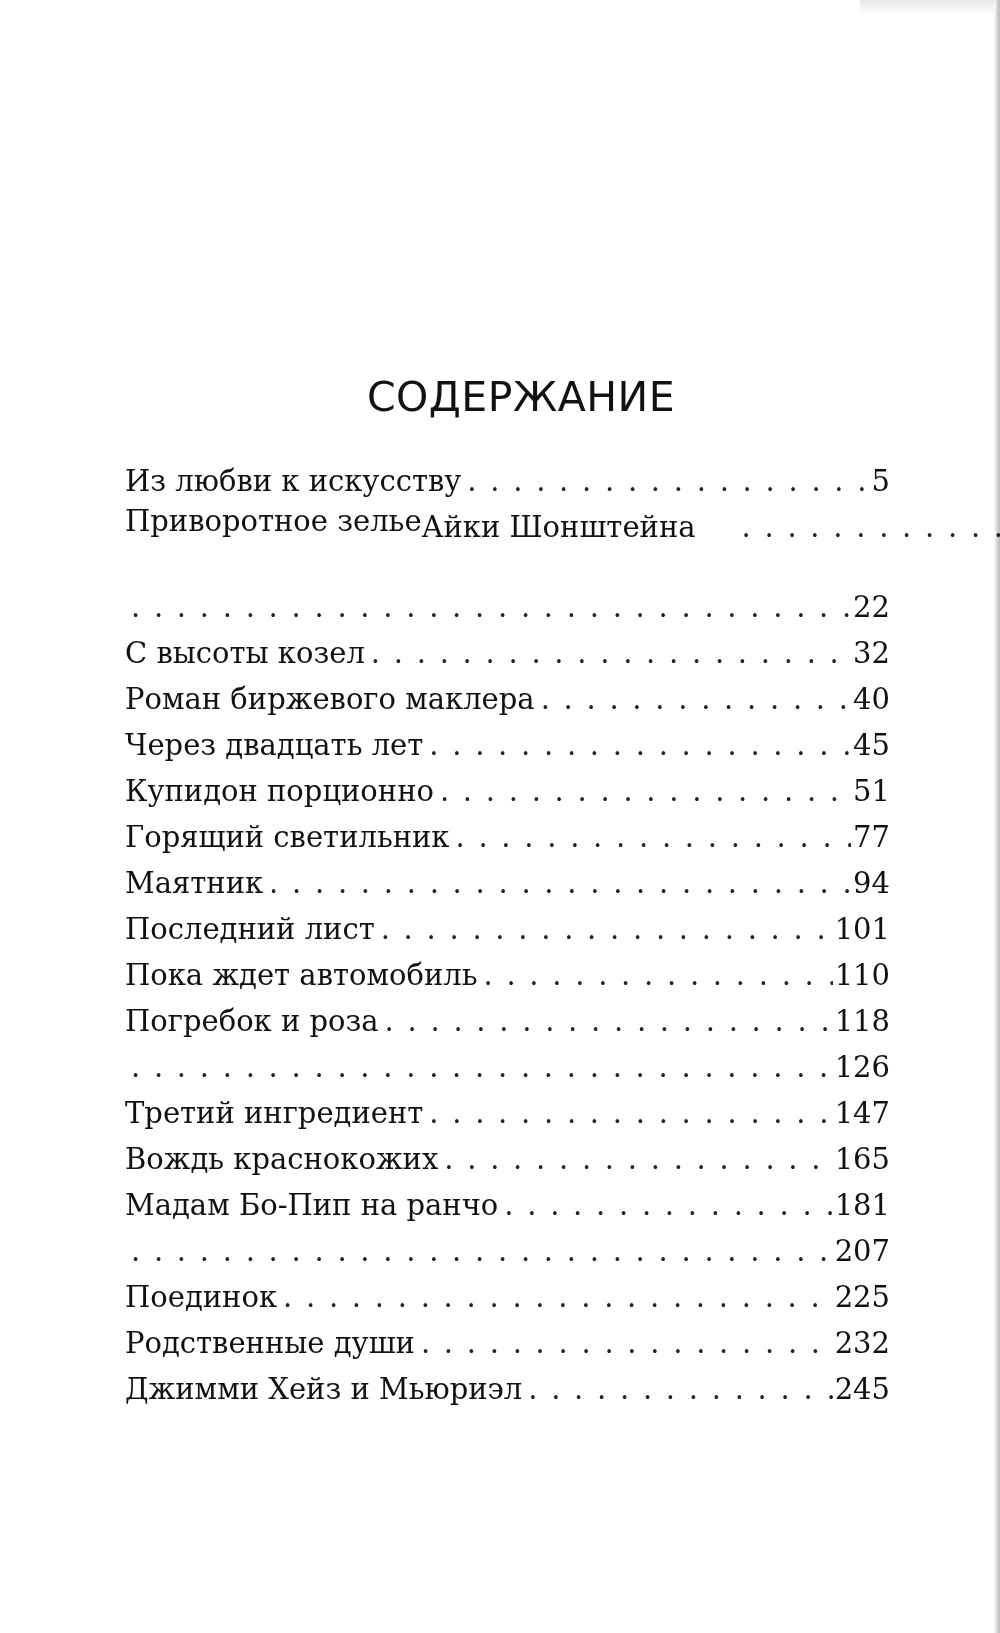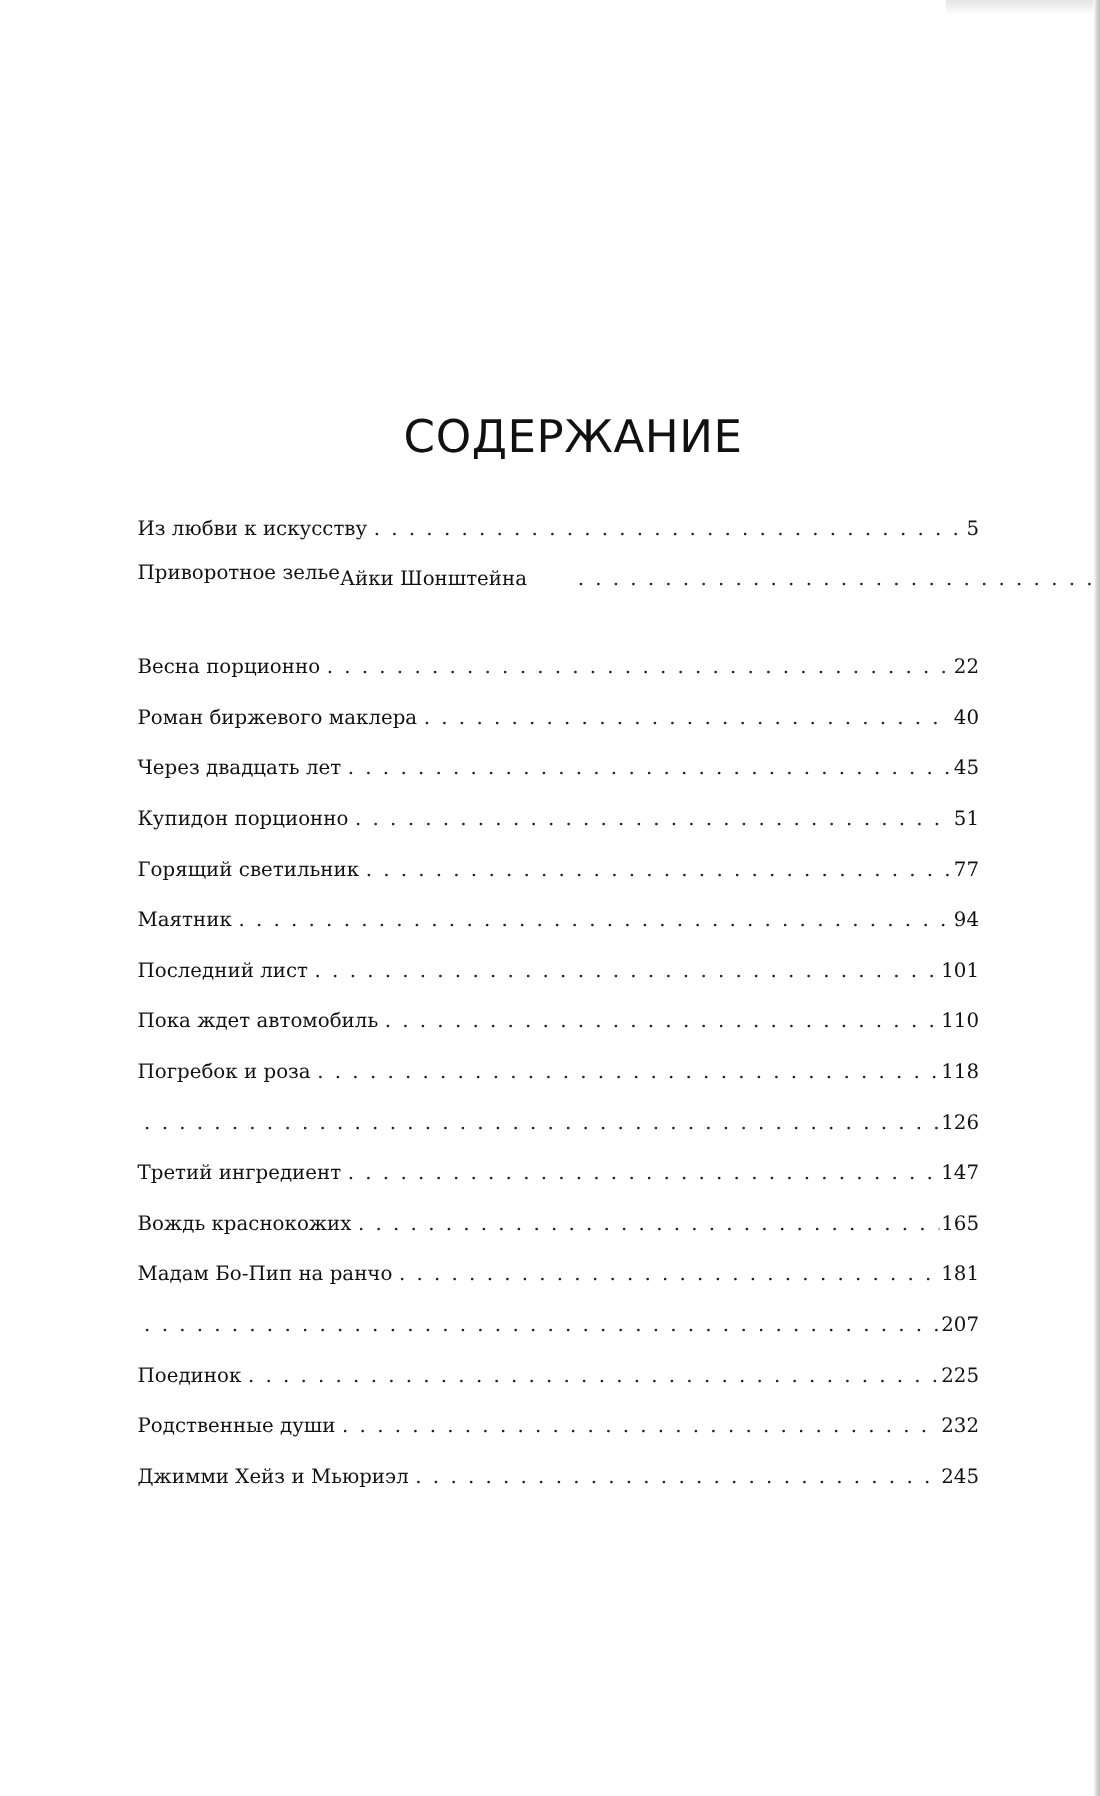--- a/index.html
+++ b/index.html
@@ -32,7 +32,7 @@
   }
   .entry {
     display: flex; align-items: baseline;
-    font-size: 18px; line-height: 46px; height: 46px;
+    font-size: 29px; line-height: 46px; height: 46px;
     white-space: nowrap;
   }
   .entry.two-line { height: 80px; flex-direction: row; align-items: stretch; }

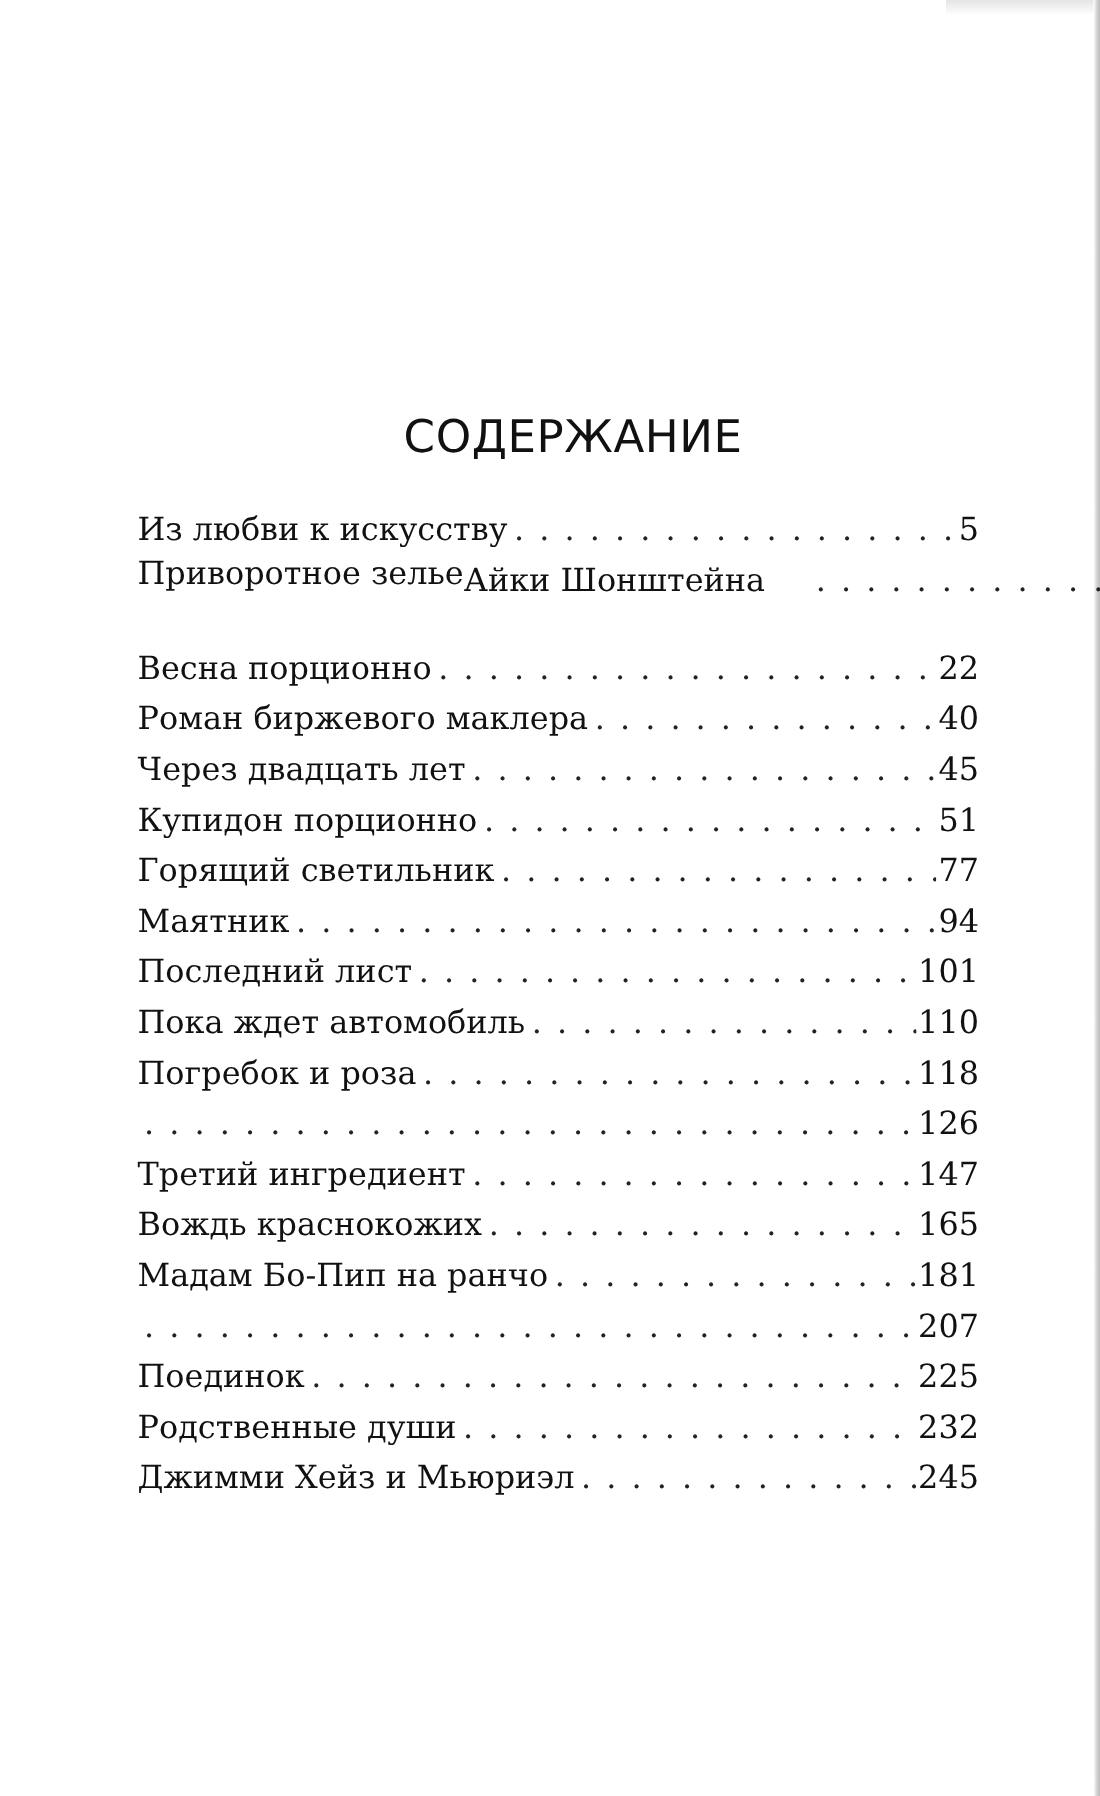--- a/index.html
+++ b/index.html
@@ -75,7 +75,6 @@
   </div>
 
   <div class="entry">
-    <span class="title">Весна порционно</span>
     <span class="leader"></span>
     <span class="page">22</span>
   </div>

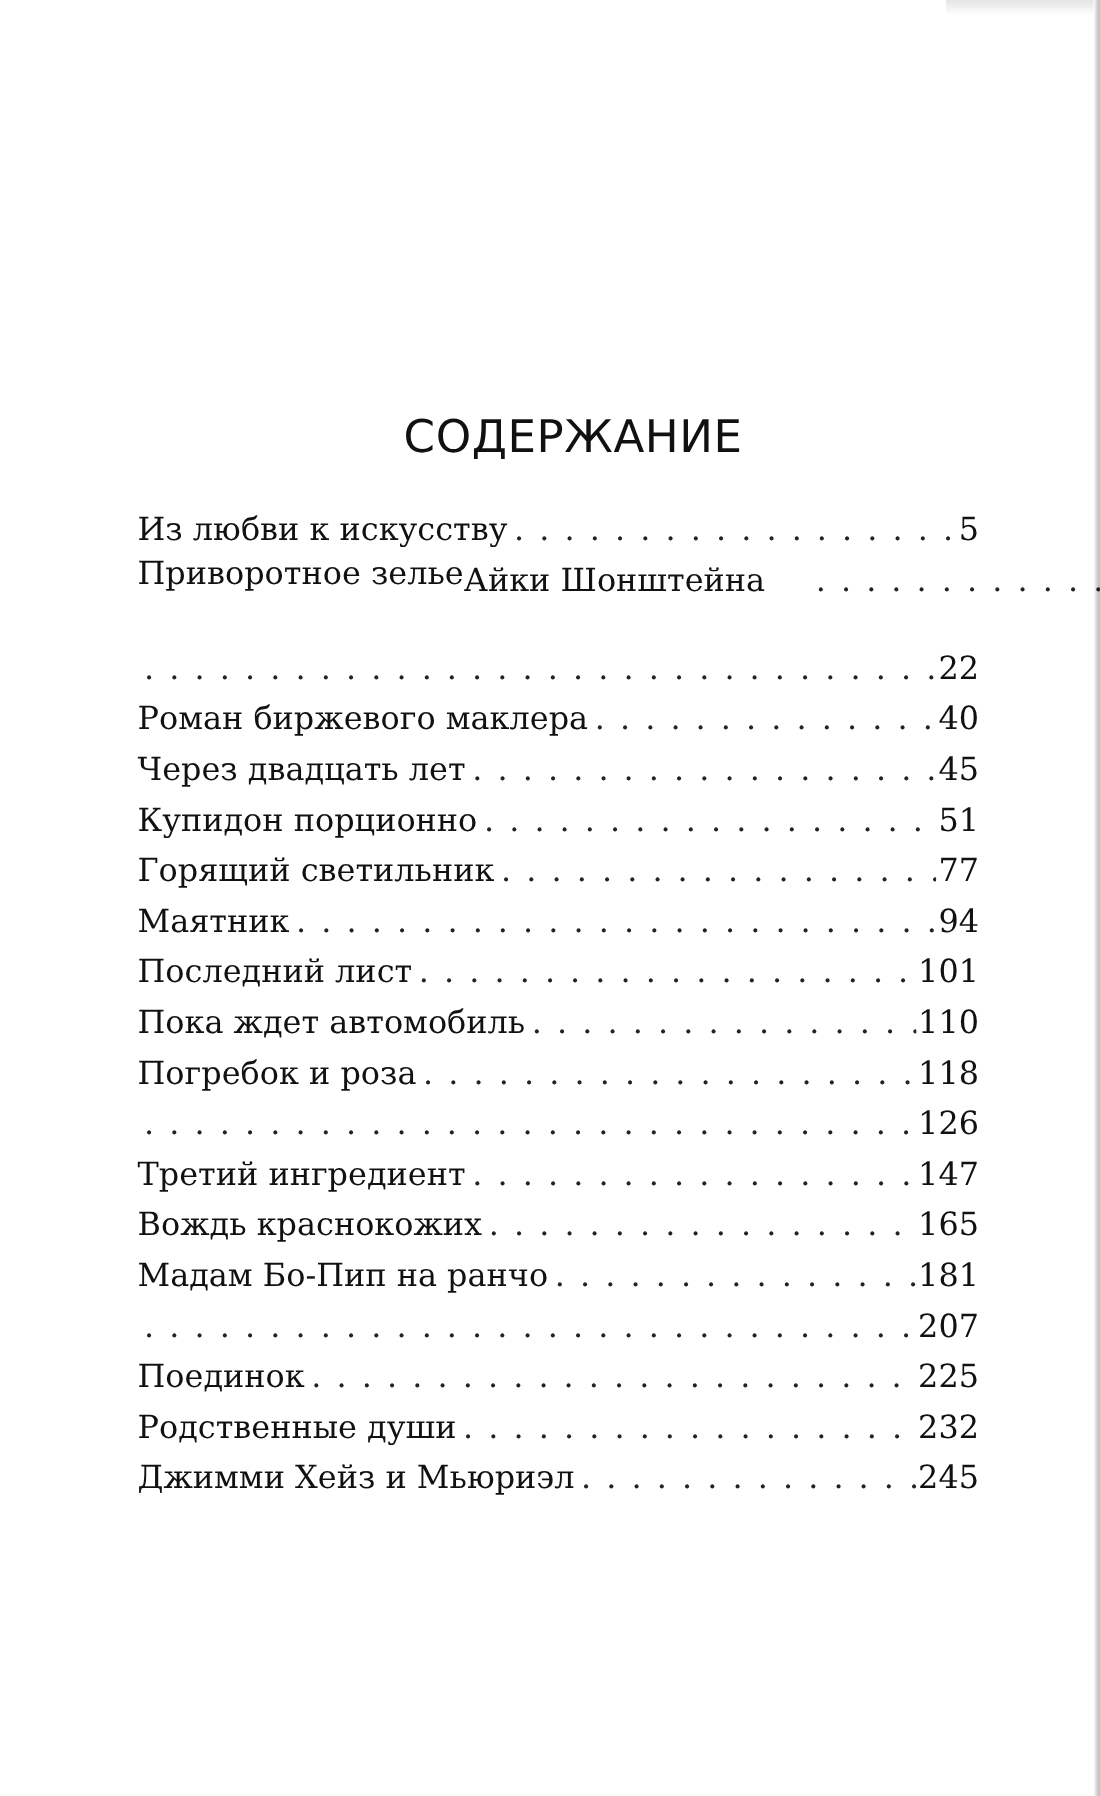--- a/index.html
+++ b/index.html
@@ -77,6 +77,11 @@
   <div class="entry">
     <span class="leader"></span>
     <span class="page">22</span>
+  </div>
+  <div class="entry">
+    <span class="title">С высоты козел</span>
+    <span class="leader"></span>
+    <span class="page">32</span>
   </div>
   <div class="entry">
     <span class="title">Роман биржевого маклера</span>

